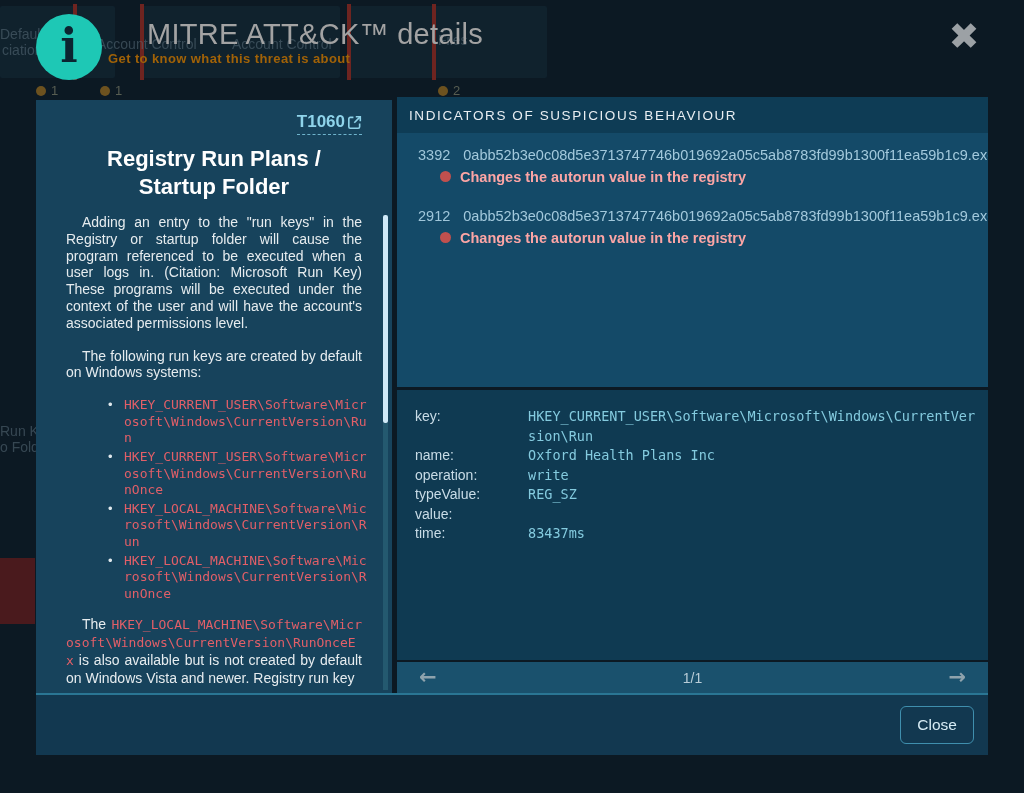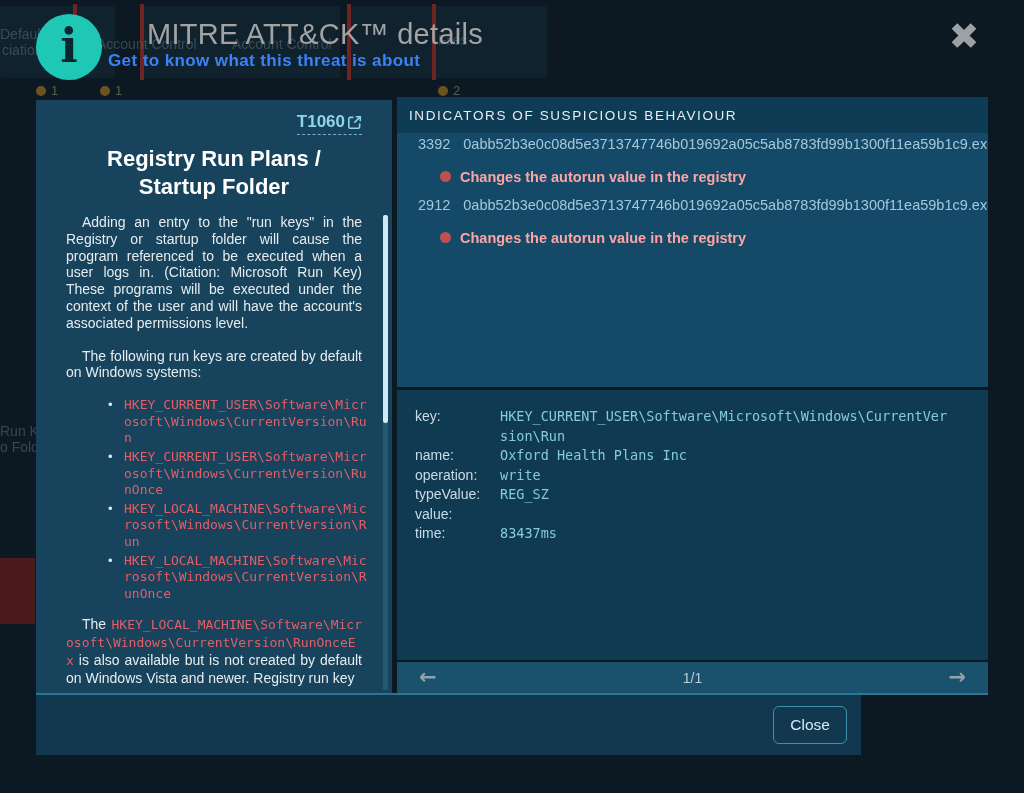--- a/index.html
+++ b/index.html
@@ -28,7 +28,7 @@
     font-family:"DejaVu Serif", serif; font-weight:bold; font-size:46px; color:#0b2531; line-height:1; margin-top:-3px;
   }
   .modal-title { position:absolute; left:107px; top:18px; color:#a3a3a3; font-size:29px; font-weight:500; letter-spacing:0.3px;margin-left:40px; }
-  .modal-subtitle { position:absolute; left:108px; top:51px; color:#3b82f6; font-size:17px; font-weight:bold; letter-spacing:0.4px; }
+  .modal-subtitle { position:absolute; left:108px; top:51px; color:#a16207; font-size:13px; font-weight:bold; letter-spacing:0.4px; }
   .modal-close-x {
     position:absolute; left:941px; top:12px; width:46px; height:50px;
     color:#9ca1a5; font-size:37px; line-height:50px; text-align:center; cursor:pointer;

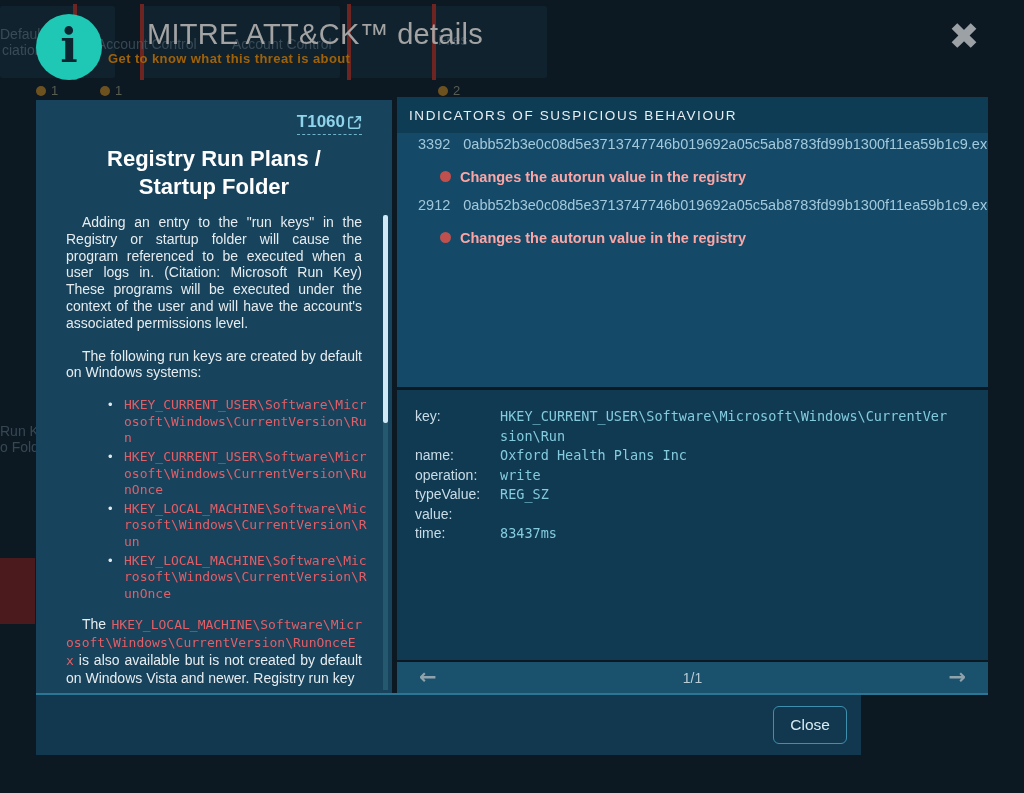--- a/index.html
+++ b/index.html
@@ -67,7 +67,7 @@
     height:36px; background:#0e3c55; color:#e8eef2; font-size:13.5px; letter-spacing:1.6px;
     display:flex; align-items:center; padding-left:12px;
   }
-  .proc-row { display:flex; align-items:flex-start; height:27px; margin-top:3px; padding-left:21px; gap:13px; }
+  .proc-row { display:flex; align-items:flex-end; height:27px; margin-top:3px; padding-left:21px; gap:13px; }
   .proc-pid { color:#9fc6da; font-size:14.5px; }
   .proc-name { color:#a3c9dc; font-size:14.5px; white-space:nowrap; }
   .ind-row { display:flex; align-items:center; height:27px; padding-left:43px; gap:9px; }

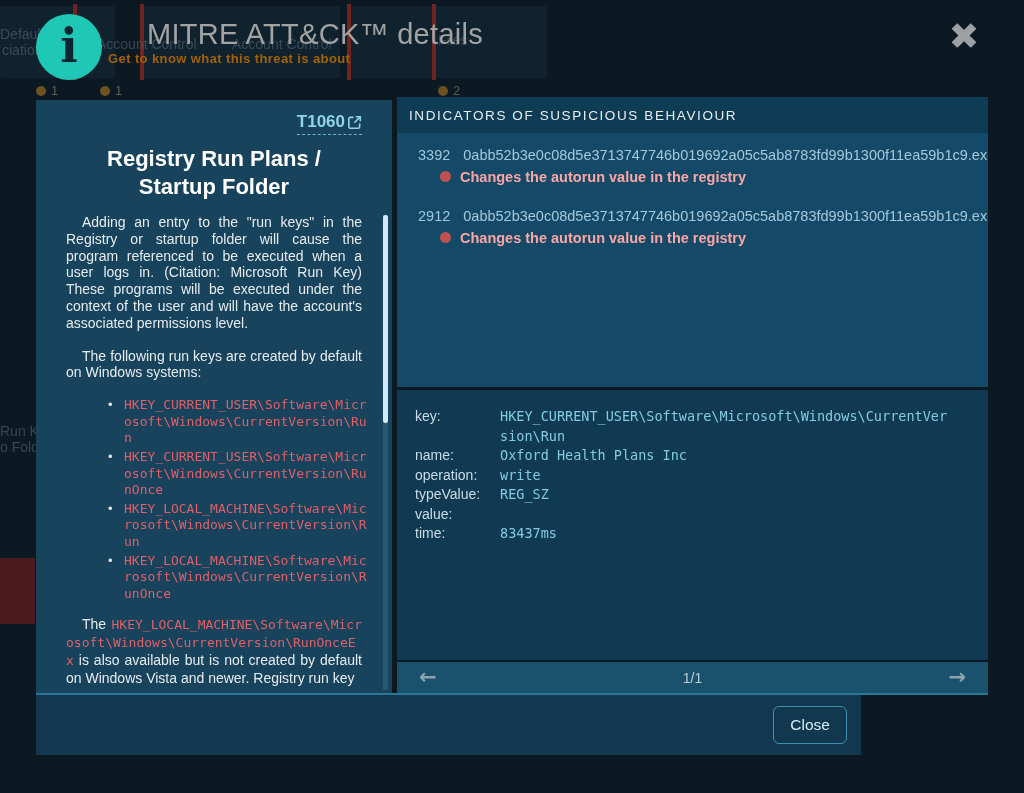--- a/index.html
+++ b/index.html
@@ -79,7 +79,7 @@
     position:absolute; left:397px; top:390px; width:591px; height:270px;
     background:#0f3a52; padding:17px 0 0 18px; overflow:hidden;
   }
-  .field-row { display:flex; align-items:flex-start; }
+  .field-row { display:flex; align-items:flex-start;gap:28px; }
   .field-label { width:85px; flex:none; color:#c9dce7; font-size:14px; line-height:19.5px; }
   .field-value {
     width:452px; font-family:"DejaVu Sans Mono", monospace; font-size:13.5px; line-height:19.5px;

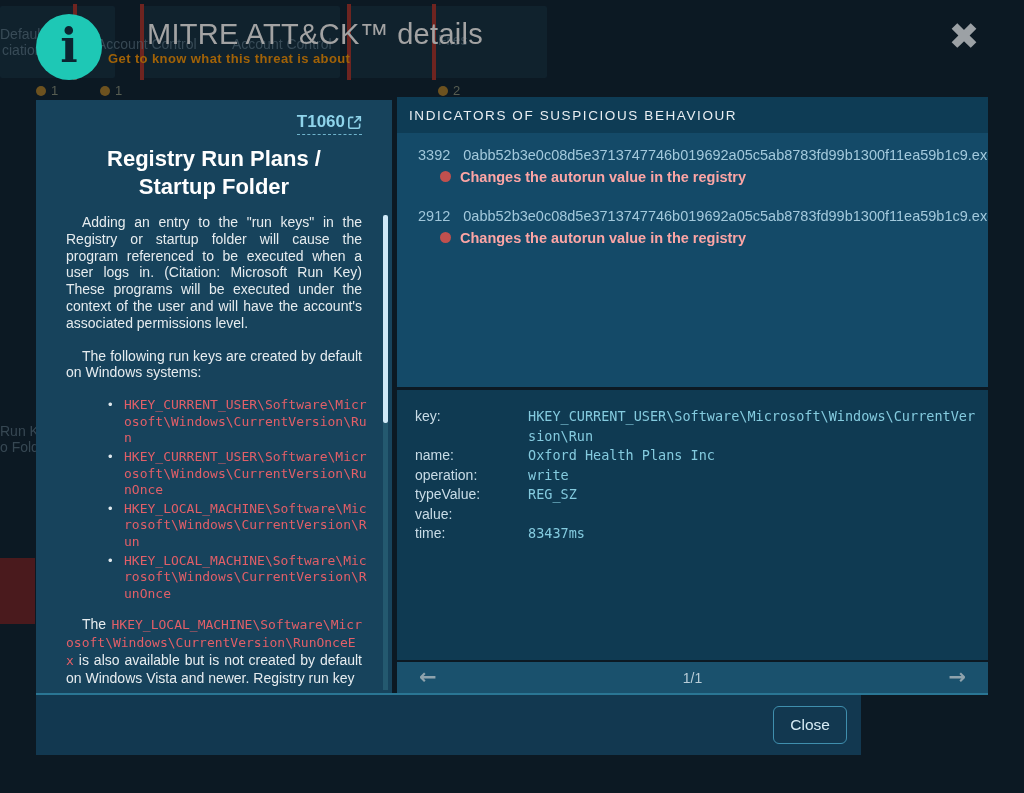--- a/index.html
+++ b/index.html
@@ -97,7 +97,7 @@
   .seam { position:absolute; left:36px; top:693px; width:952px; height:2px; background:#2a7694; }
 
   
-  .modal-footer { position:absolute; left:36px; top:695px; width:825px; height:60px; background:#123850; }
+  .modal-footer { position:absolute; left:36px; top:695px; width:952px; height:60px; background:#123850; }
   .close-btn {
     position:absolute; right:14px; top:11px; min-width:68px; height:38px; padding:0 16px;
     background:transparent; border:1px solid #3f8fae; border-radius:6px;

